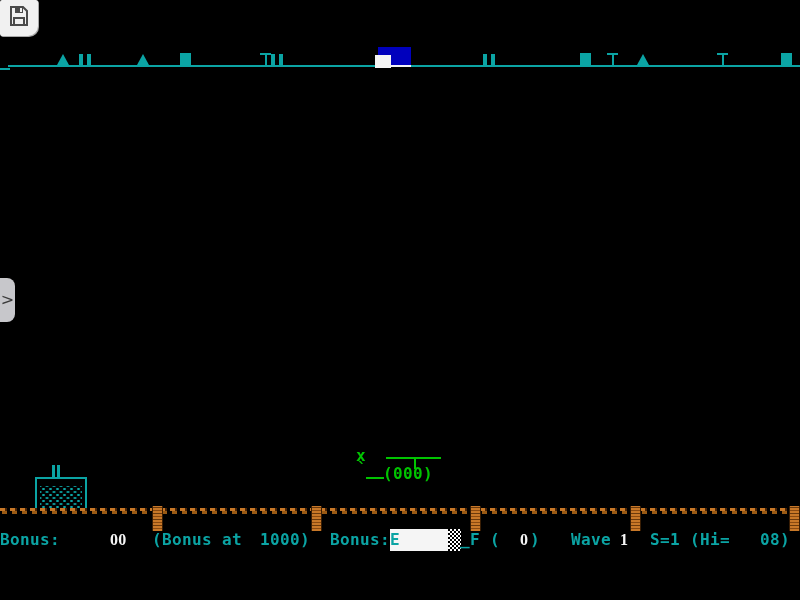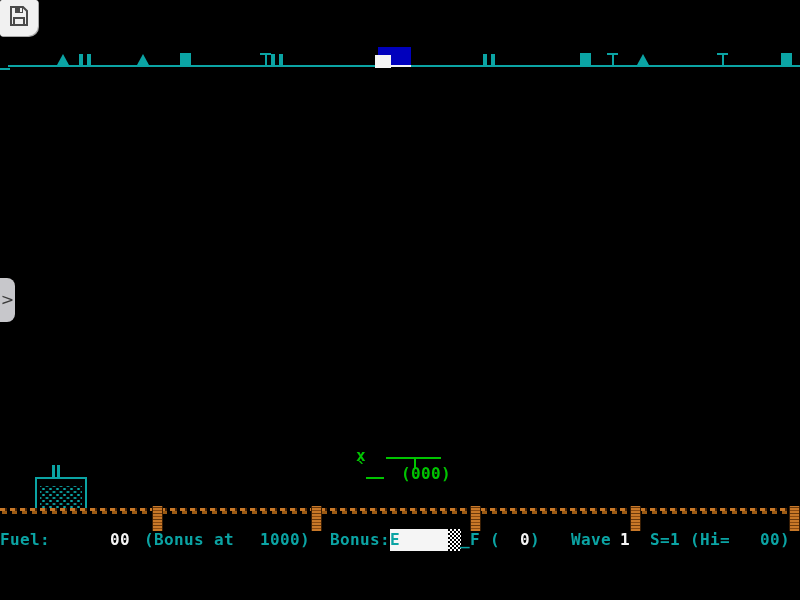--- a/index.html
+++ b/index.html
@@ -35,7 +35,7 @@
   .heli-txt{position:absolute;color:var(--green);font:bold 16px/16px "DejaVu Sans Mono",monospace;letter-spacing:.37px;white-space:pre;}
   .heli-x{left:356px;top:448px;}
   .heli-tail{left:357px;top:461px;}
-  .heli-body{left:383px;top:466px;margin-left:18px;}
+  .heli-body{left:383px;top:466px;}
   .heli-rotor{position:absolute;left:386px;top:457px;width:55px;height:2px;background:var(--green);}
   .heli-mast{position:absolute;left:414px;top:459px;width:2px;height:10px;background:var(--green);}
   .heli-boom{position:absolute;left:366px;top:477px;width:18px;height:2px;background:var(--green);}

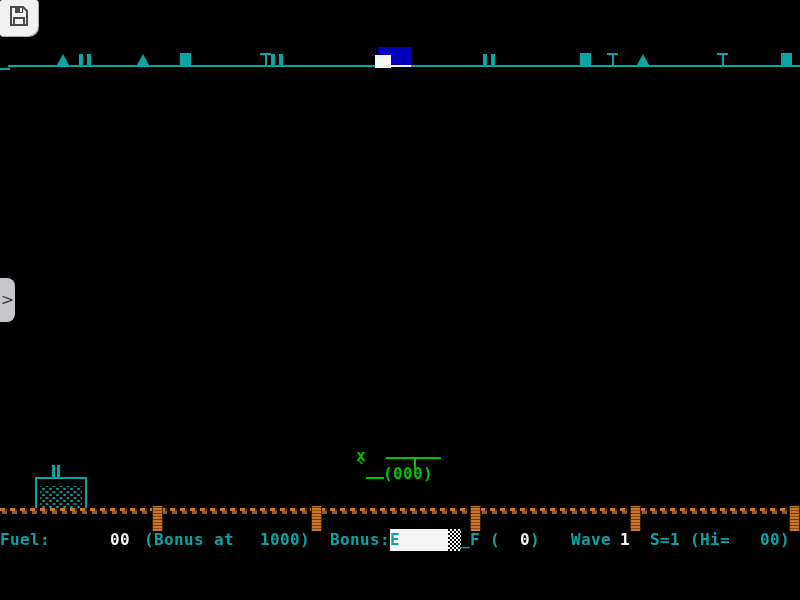--- a/index.html
+++ b/index.html
@@ -139,7 +139,7 @@
   <div id="status">
     <div class="gauge-solid" id="gauge-solid" style="left: 390px; top: 529px; width: 58px; height: 22px;"></div>
     <div class="gauge-dither" id="gauge-dither" style="left: 448px; top: 529px; width: 13px; height: 22px;"></div>
-  <span class="seg cyan" style="left: 0px;">Fuel:</span>
+  <span class="seg cyan" style="left: 0px;">Bonus:</span>
       <span class="seg white" style="left: 110px;">00</span>
       <span class="seg cyan" style="left: 144px;">(Bonus at</span>
       <span class="seg cyan" style="left: 260px;">1000)</span>

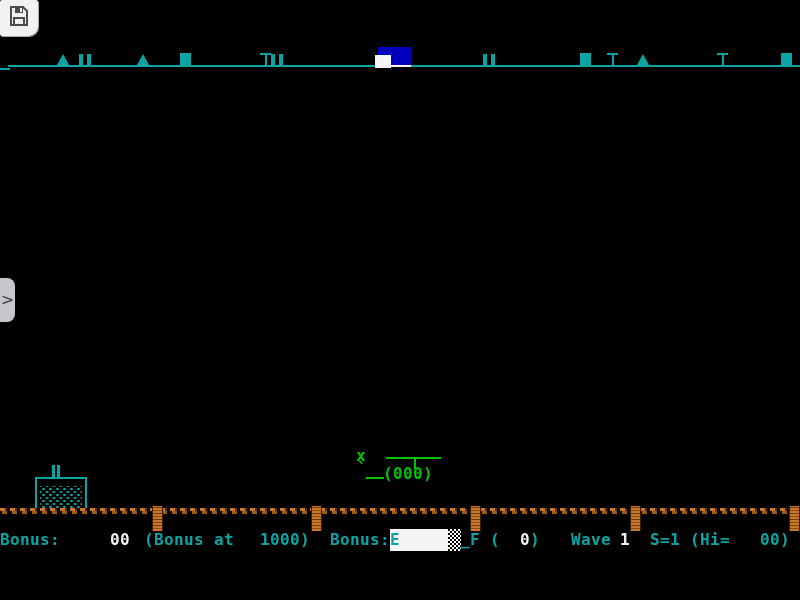--- a/index.html
+++ b/index.html
@@ -51,7 +51,7 @@
 
   
   .seg{position:absolute;top:531px;color:var(--cyan);font:bold 16px/18px "DejaVu Sans Mono",monospace;letter-spacing:.37px;white-space:pre;}
-  .seg.white{color:var(--white);}
+  .seg.white{color:var(--white);font-family:Liberation Serif, serif;}
   .gauge-solid{position:absolute;background:var(--white);}
   .gauge-dither{position:absolute;background-color:#000;
     background-image:linear-gradient(45deg,#fff 25%,transparent 25% 75%,#fff 75%),linear-gradient(45deg,#fff 25%,transparent 25% 75%,#fff 75%);

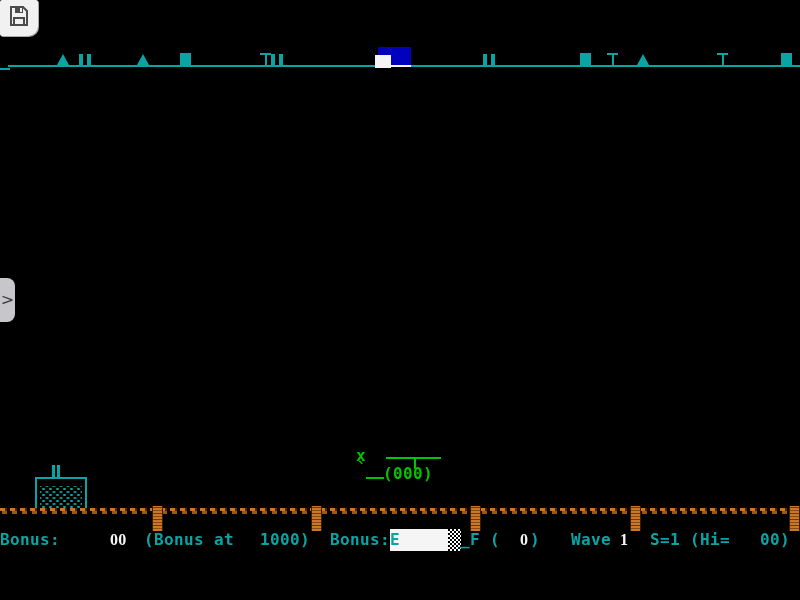--- a/index.html
+++ b/index.html
@@ -141,7 +141,7 @@
     <div class="gauge-dither" id="gauge-dither" style="left: 448px; top: 529px; width: 13px; height: 22px;"></div>
   <span class="seg cyan" style="left: 0px;">Bonus:</span>
       <span class="seg white" style="left: 110px;">00</span>
-      <span class="seg cyan" style="left: 144px;">(Bonus at</span>
+      <span class="seg cyan" style="left: 152px;">(Bonus at</span>
       <span class="seg cyan" style="left: 260px;">1000)</span>
       <span class="seg cyan" style="left: 330px;">Bonus:E</span>
       <span class="seg cyan" style="left: 460px;">_F</span>

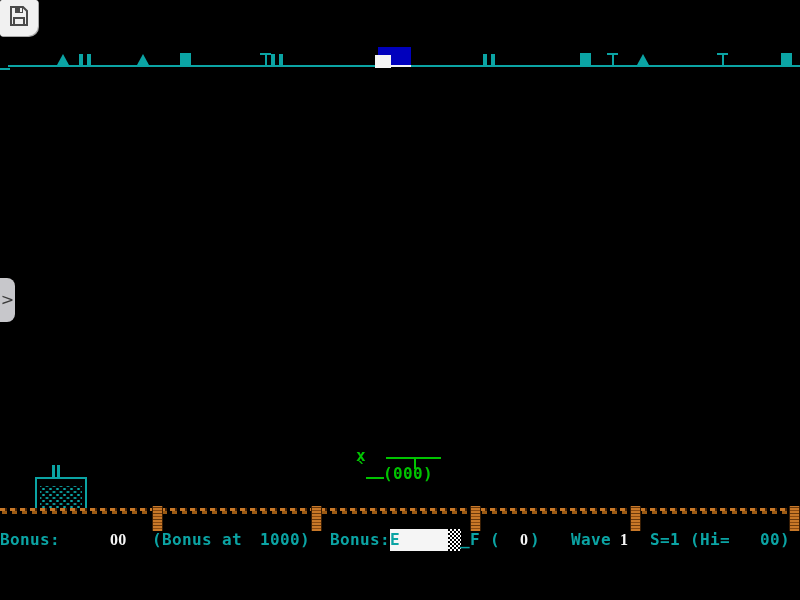--- a/index.html
+++ b/index.html
@@ -152,7 +152,7 @@
       <span class="seg white" style="left: 620px;">1</span>
       <span class="seg cyan" style="left: 650px;">S=1</span>
       <span class="seg cyan" style="left: 690px;">(Hi=</span>
-      <span class="seg cyan" style="left: 760px;">00)</span>
+      <span class="seg cyan" style="left: 760px;">08)</span>
     </div>
 </div>
 

